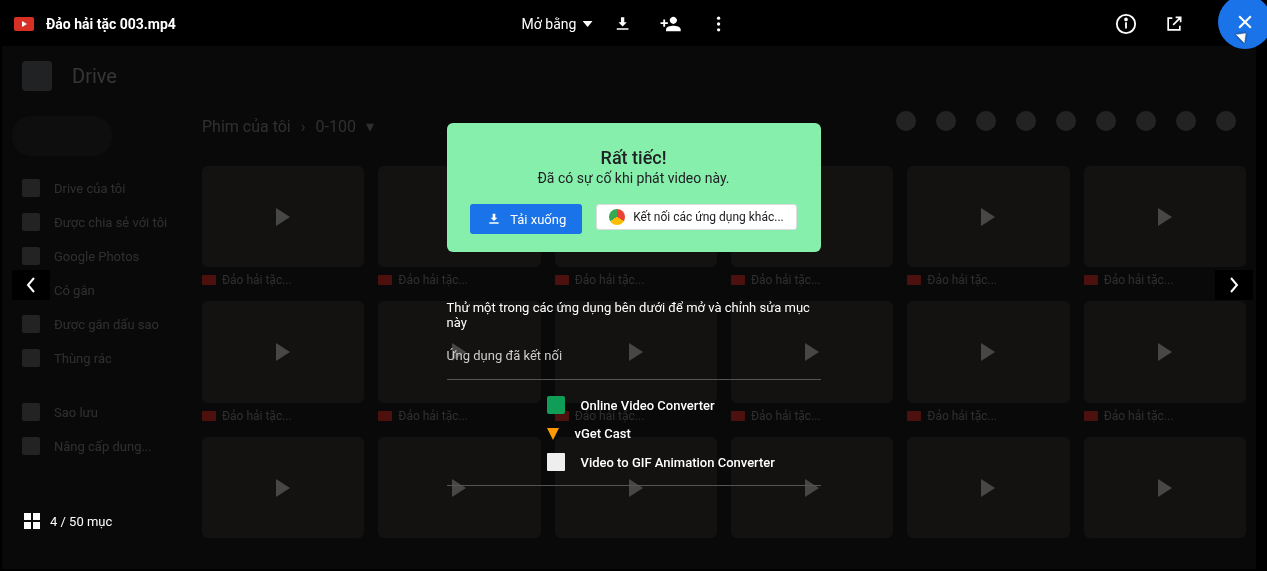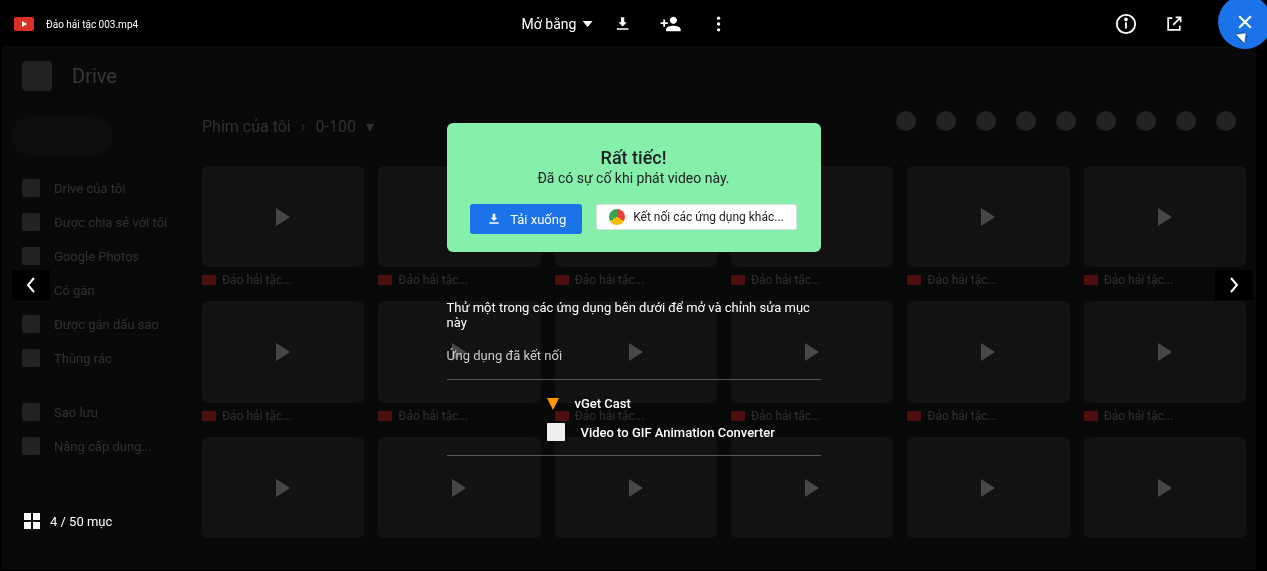--- a/index.html
+++ b/index.html
@@ -9,7 +9,7 @@
 .header { position: absolute; top: 2px; left: 2px; right: 11px; height: 44px; background: #000; display: flex; align-items: center; padding: 0 12px; z-index: 50; }
 .file-icon { width: 20px; height: 14px; background: #d93025; border-radius: 2px; margin-right: 12px; display: flex; align-items: center; justify-content: center; }
 .file-icon::after { content: ''; width: 0; height: 0; border-left: 5px solid #fff; border-top: 3px solid transparent; border-bottom: 3px solid transparent; }
-.file-name { color: #fff; font-size: 10px; flex: 0 0 auto; }
+.file-name { color: #fff; font-size: 14px; flex: 0 0 auto; font-weight: bold; }
 .header-center { position: absolute; left: 50%; transform: translateX(-50%); display: flex; align-items: center; gap: 12px; }
 .open-with { color: #fff; font-size: 14px; display: flex; align-items: center; gap: 6px; cursor: pointer; }
 .icon-btn { width: 36px; height: 36px; display: flex; align-items: center; justify-content: center; cursor: pointer; color: #fff; border-radius: 50%; }

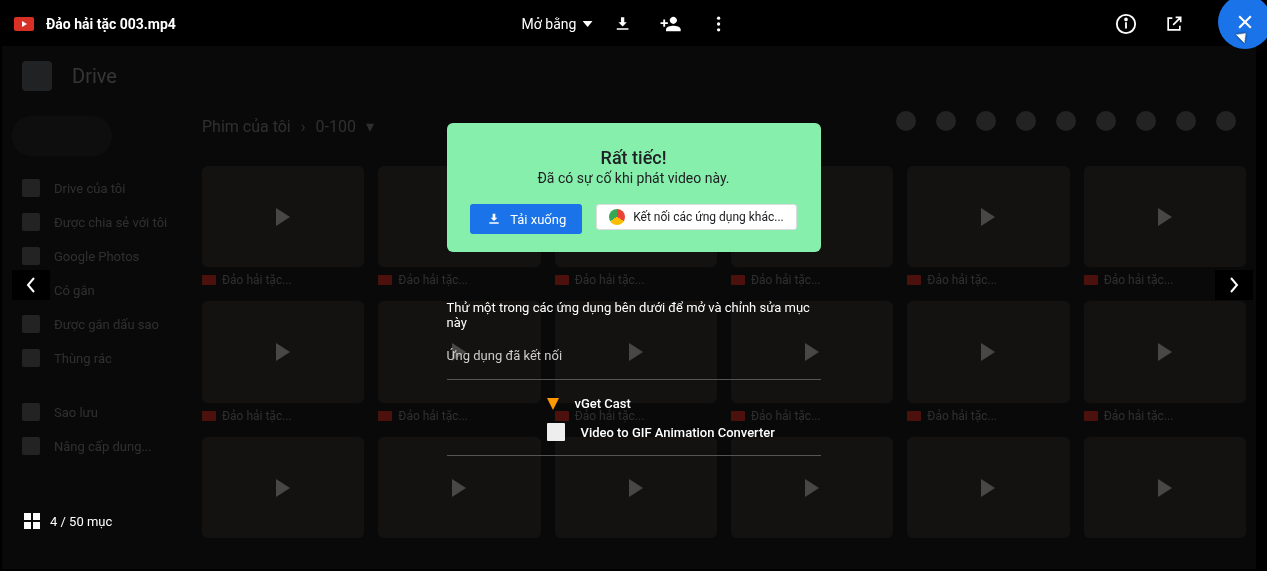--- a/index.html
+++ b/index.html
@@ -311,6 +311,10 @@
   <div class="apps-title">Thử một trong các ứng dụng bên dưới để mở và chỉnh sửa mục này</div>
   <div class="apps-sub">Ứng dụng đã kết nối</div>
   <div class="app-row">
+    <div class="app-ic green"></div>
+    <span>Online Video Converter</span>
+  </div>
+  <div class="app-row">
     <div class="app-ic orange"></div>
     <span>vGet Cast</span>
   </div>

